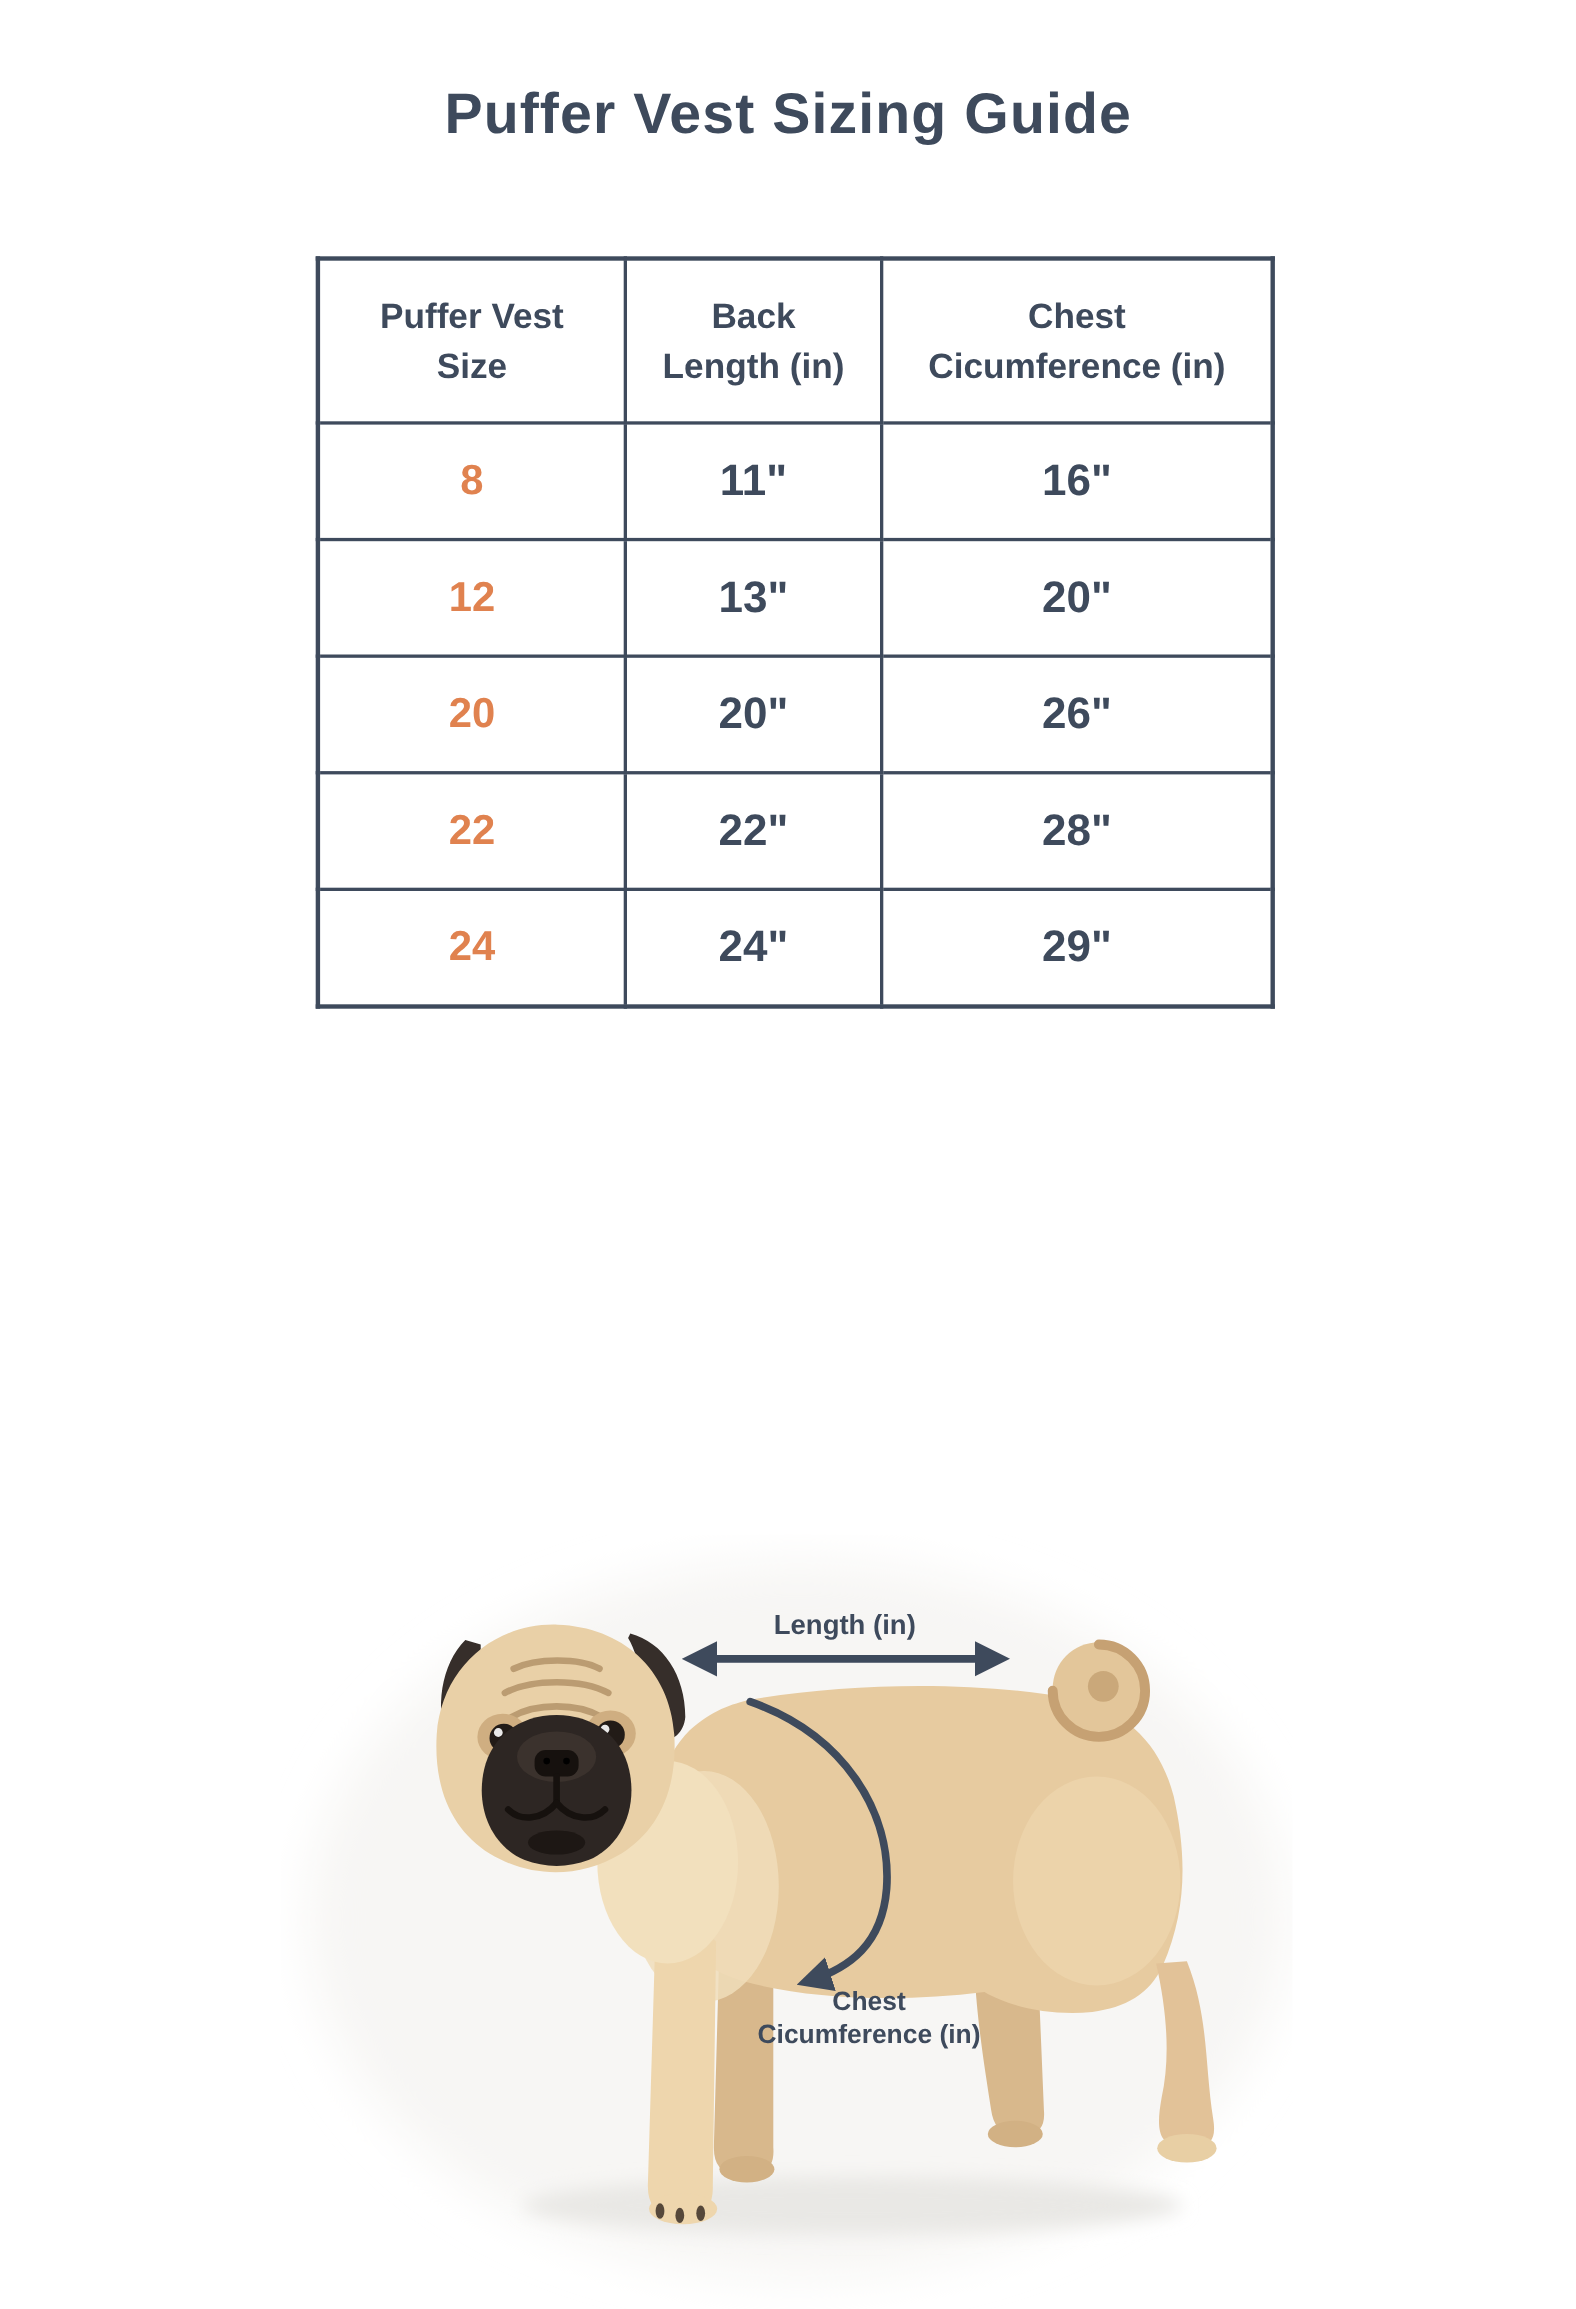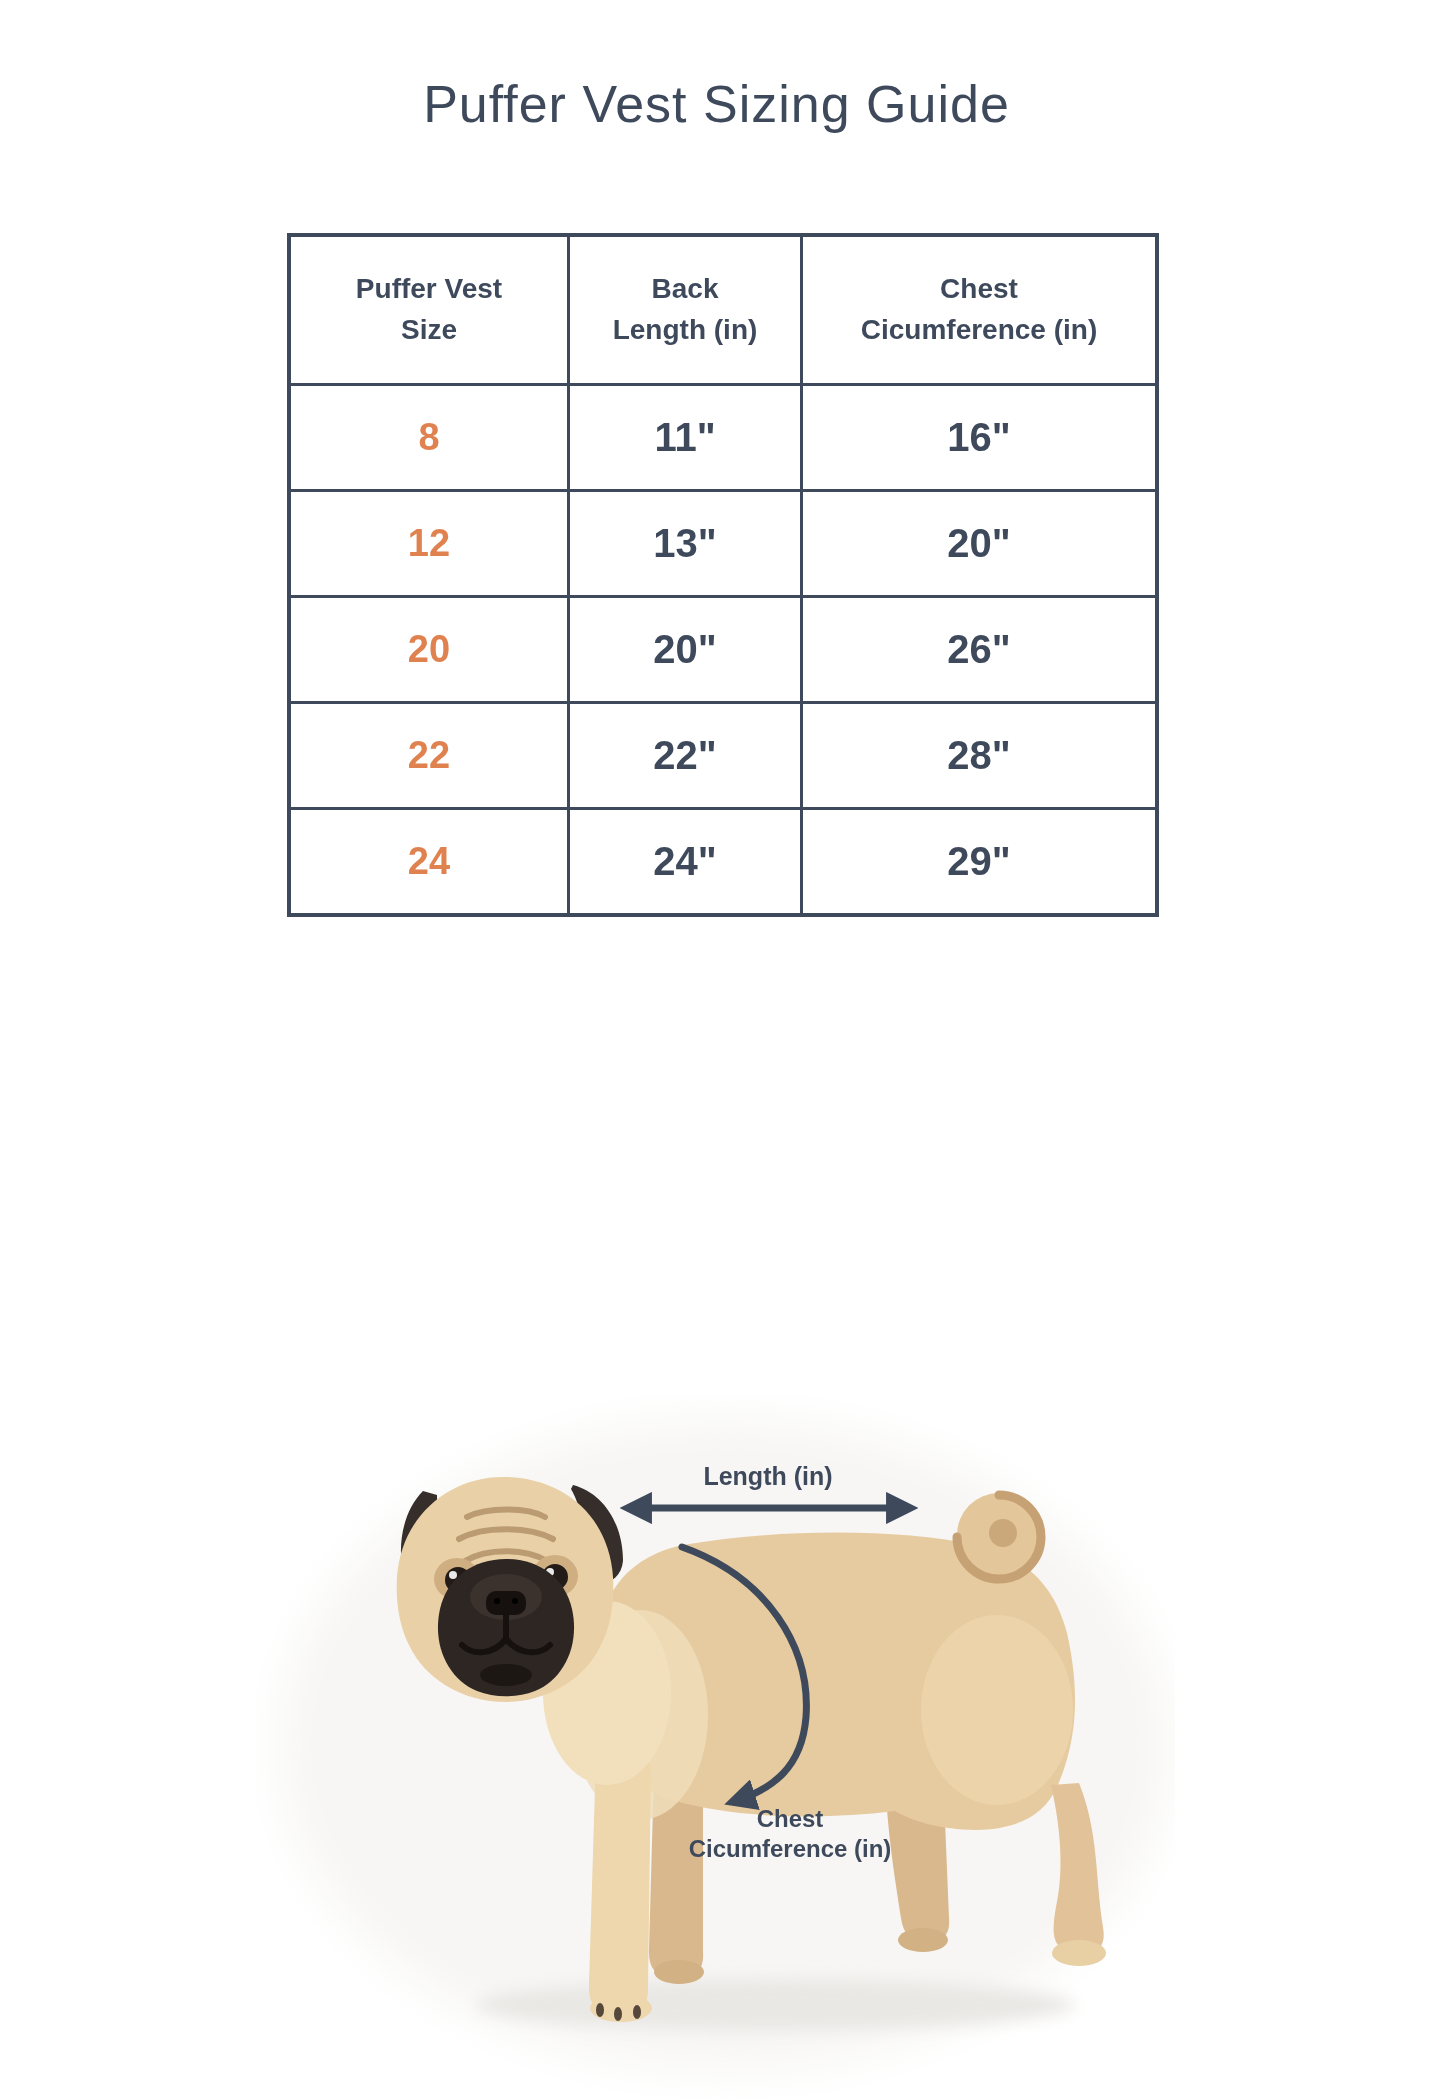--- a/index.html
+++ b/index.html
@@ -19,7 +19,7 @@
     top:74px;left:0;width:100%;
     text-align:center;
     font-size:52px;
-    font-weight:normal;
+    font-weight:bold;
     letter-spacing:1px;
     color:var(--navy);
   }

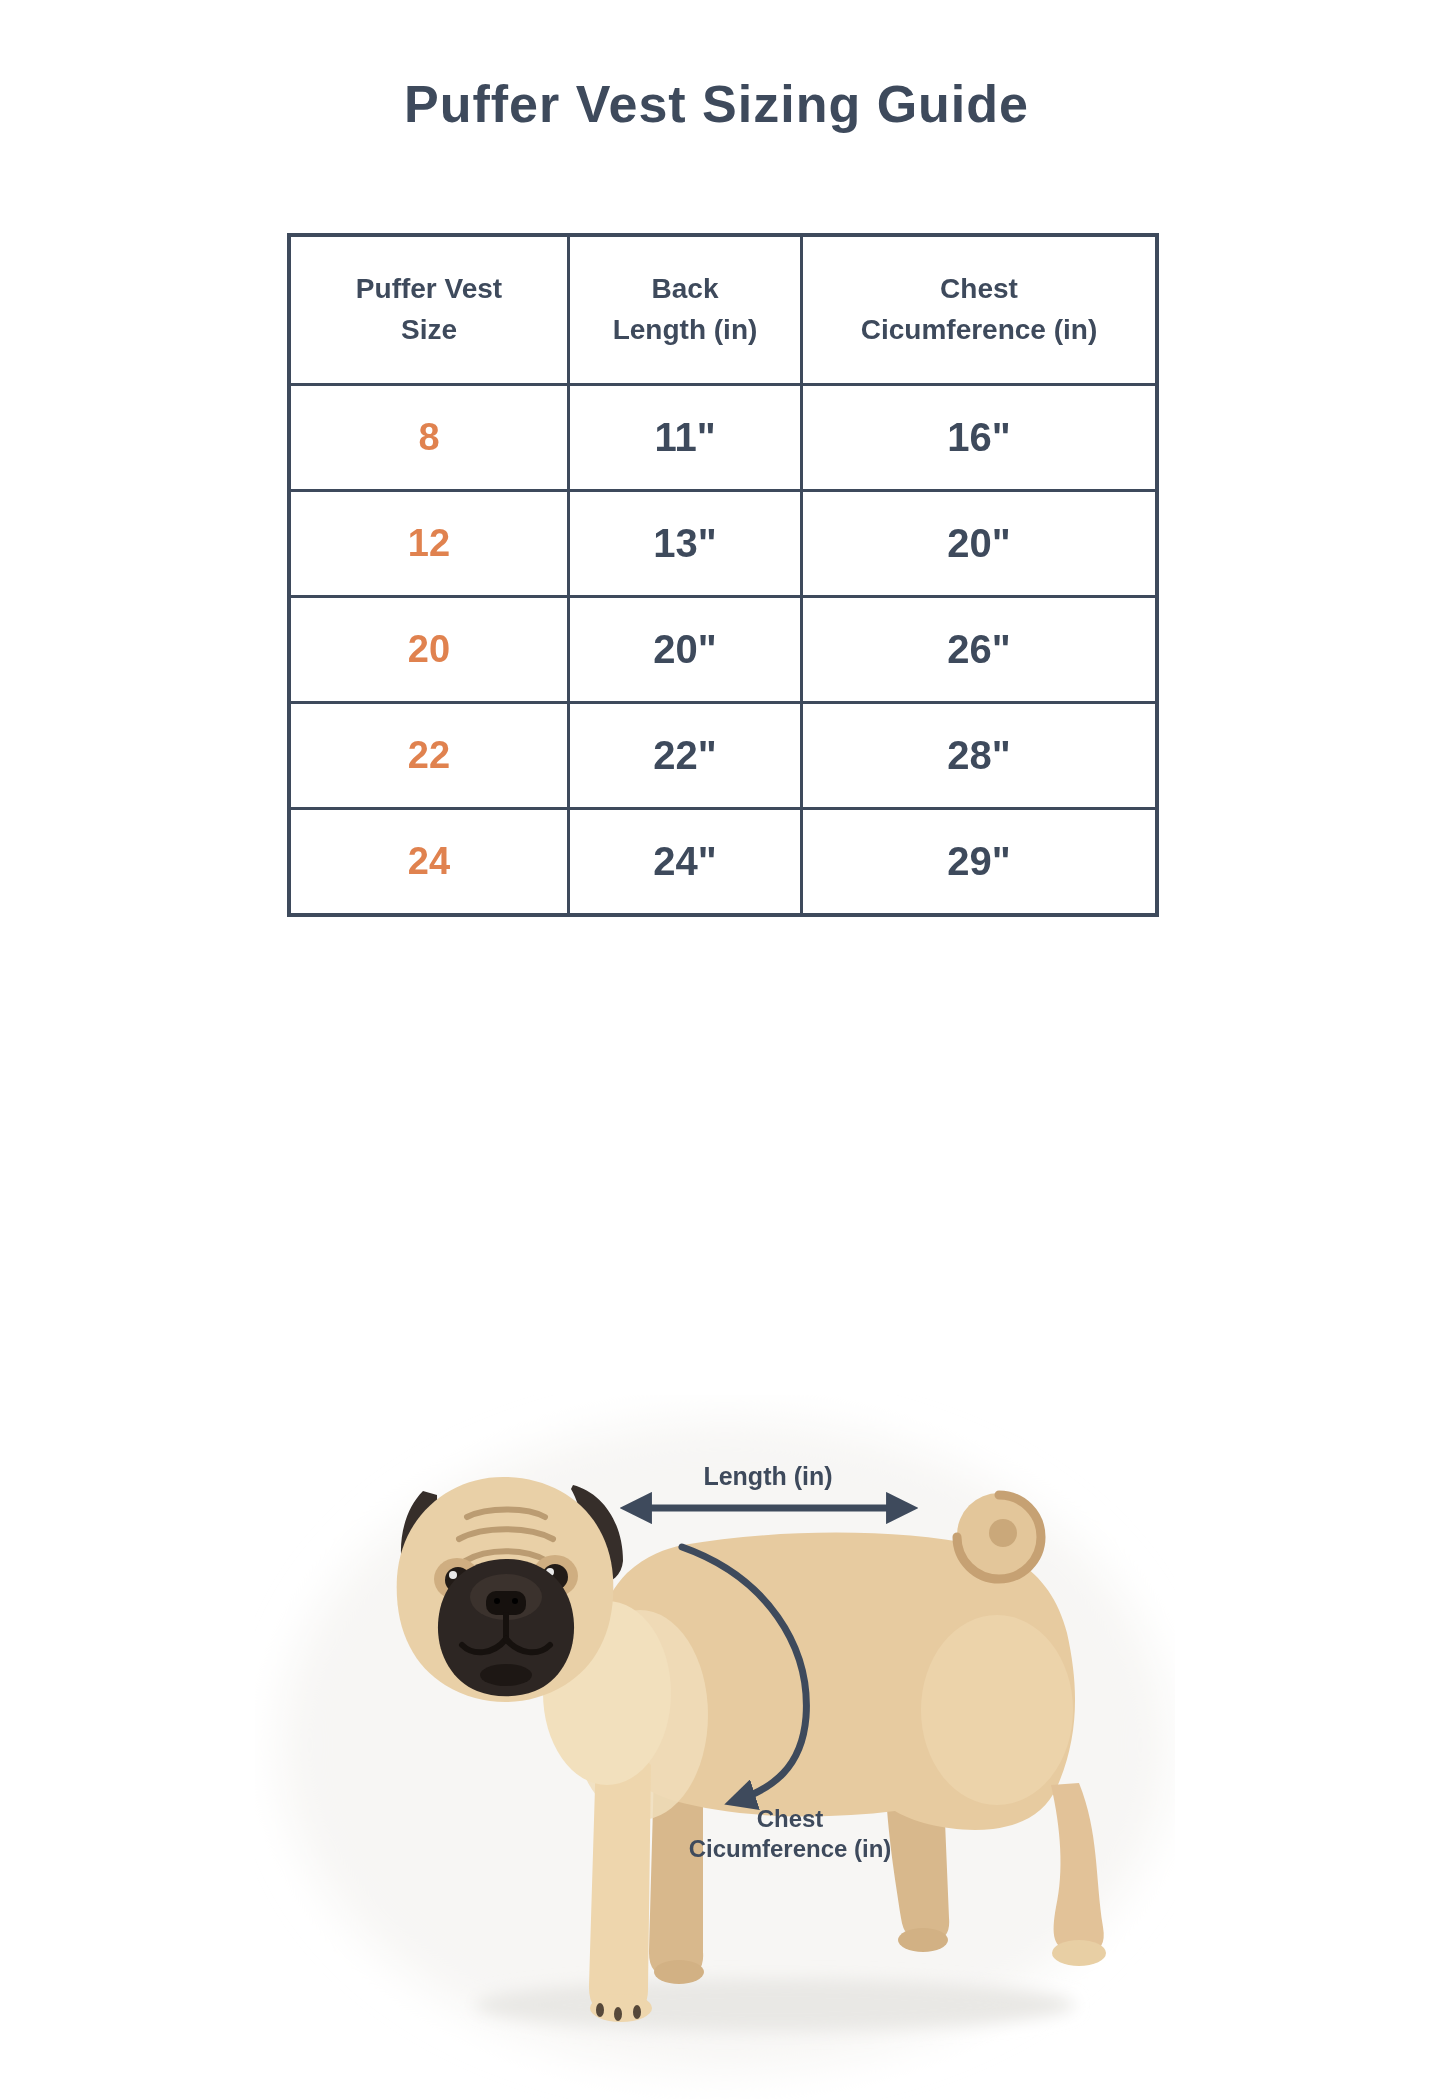--- a/index.html
+++ b/index.html
@@ -39,7 +39,7 @@
   }
   table.sizing th{
     height:146px;
-    font-size:28px;
+    font-size:32px;
     font-weight:bold;
     line-height:1.45;
     color:var(--navy);

